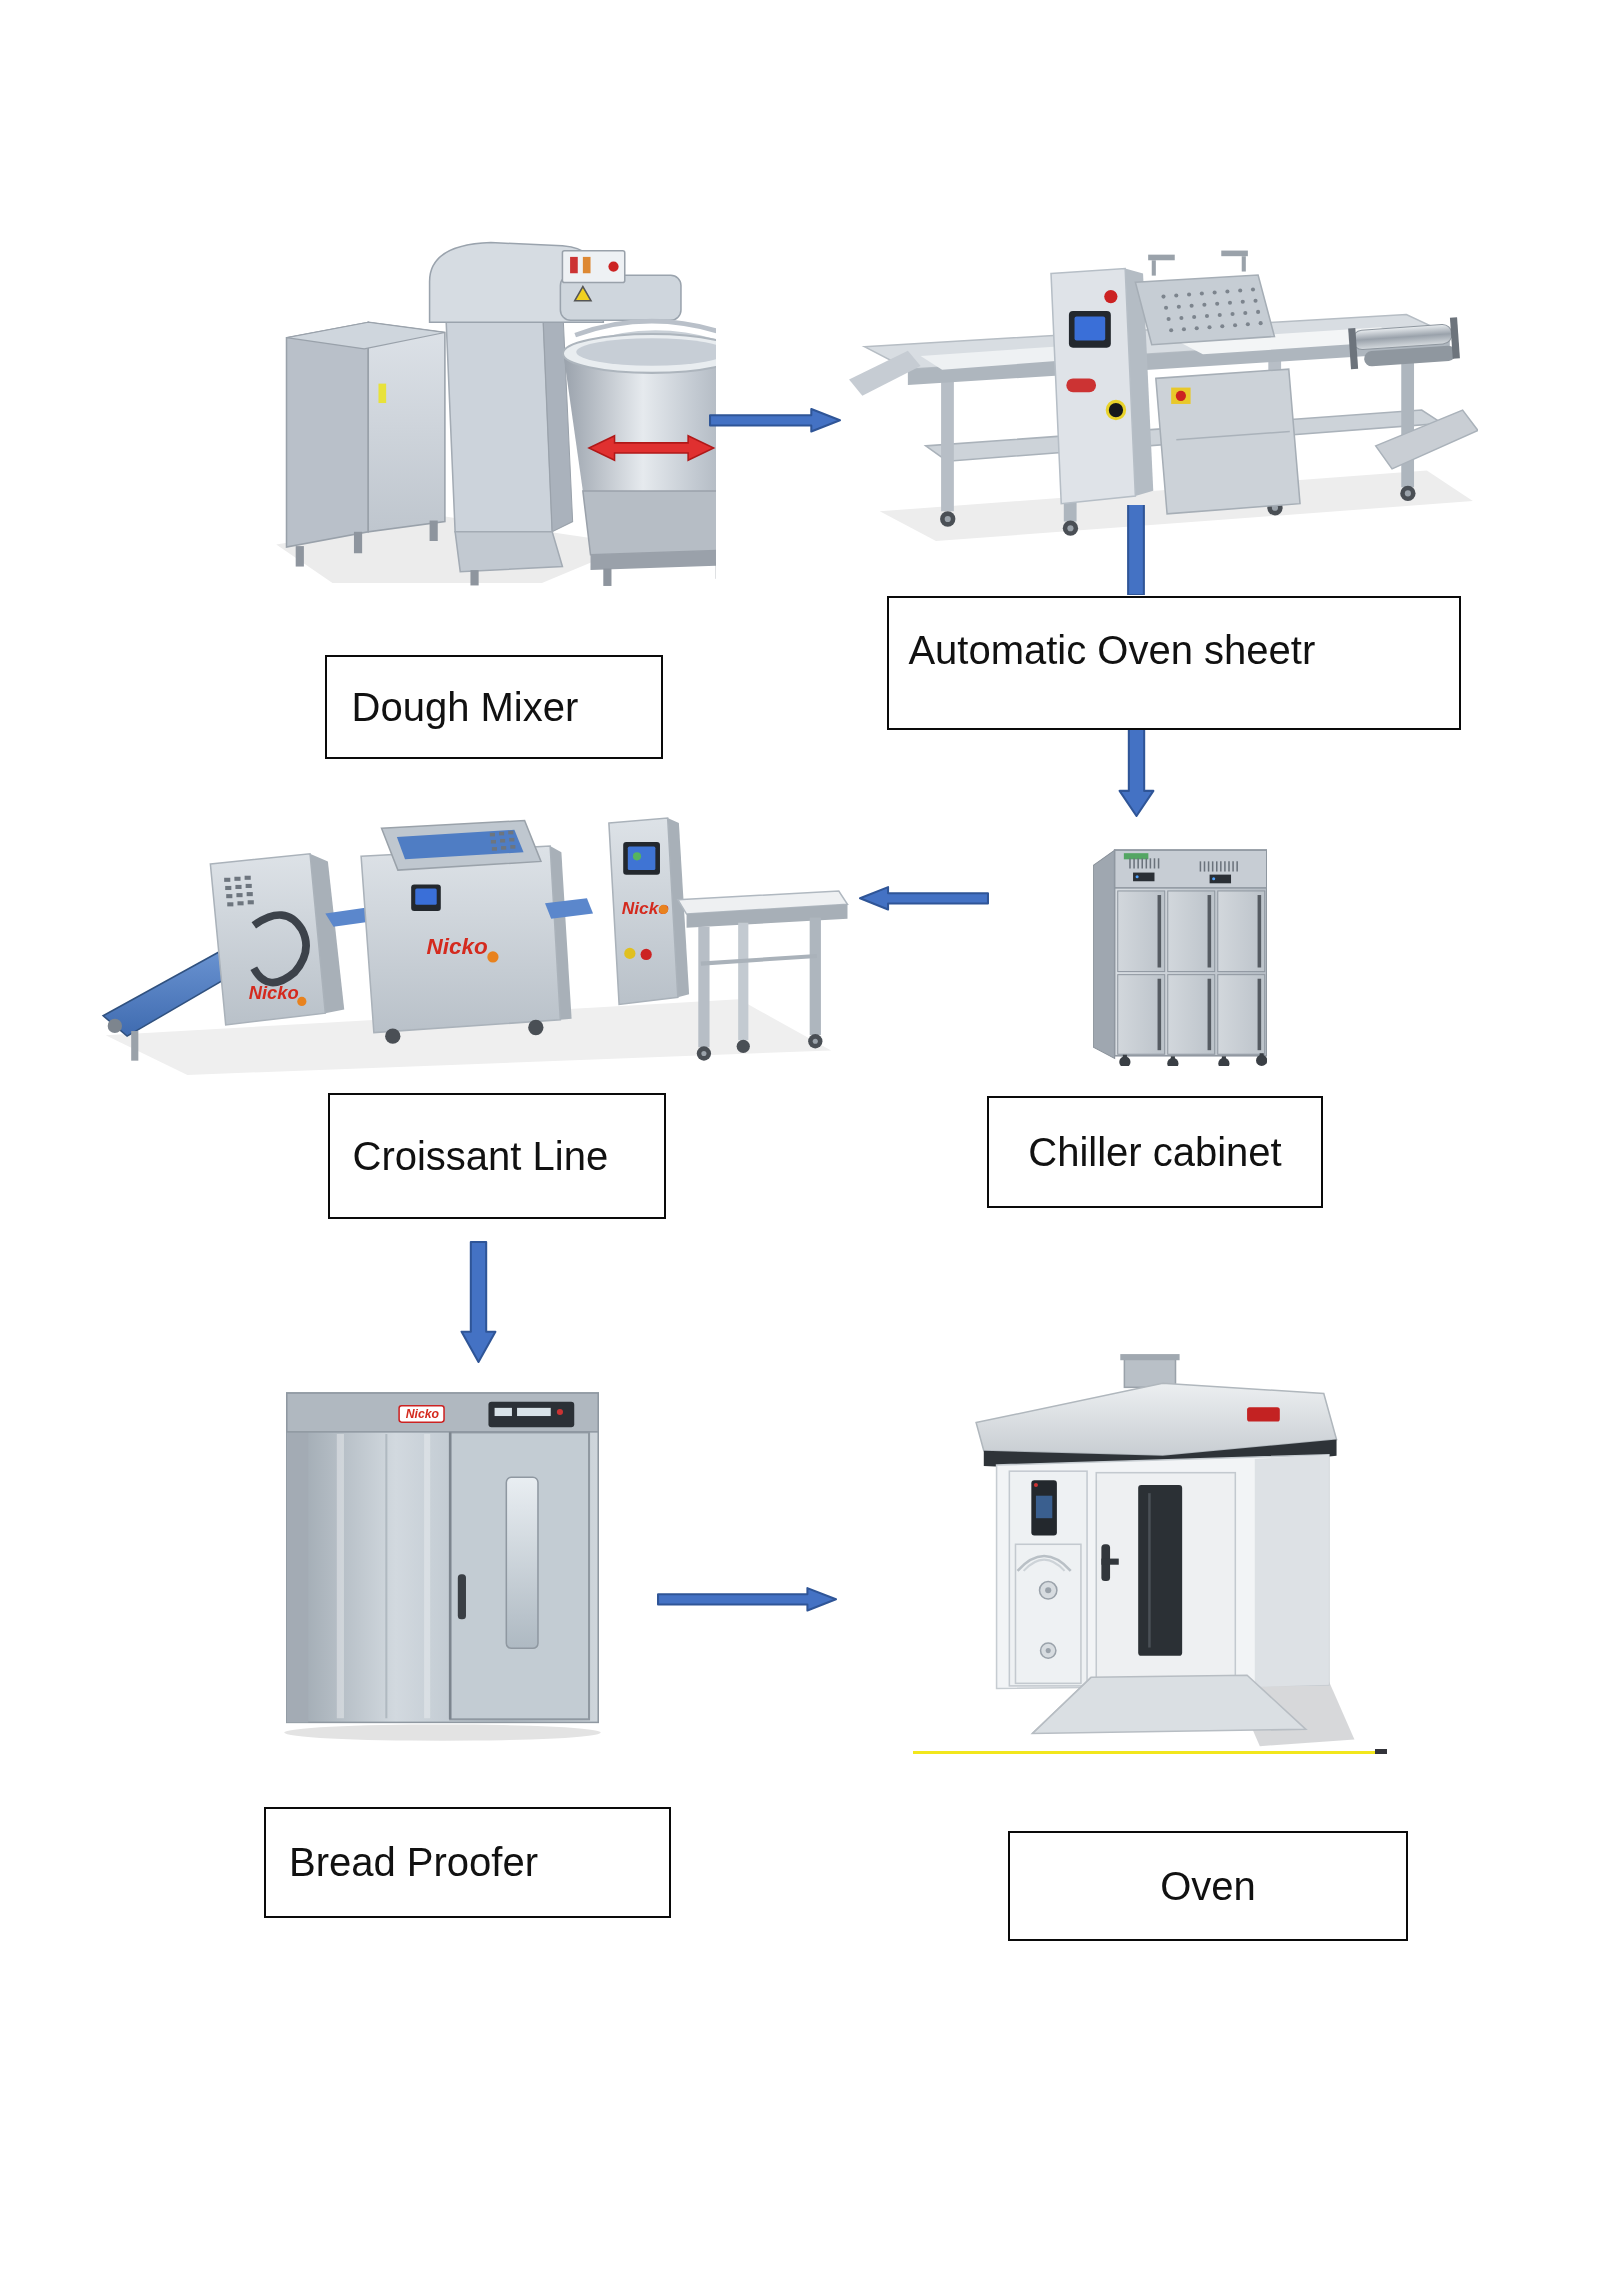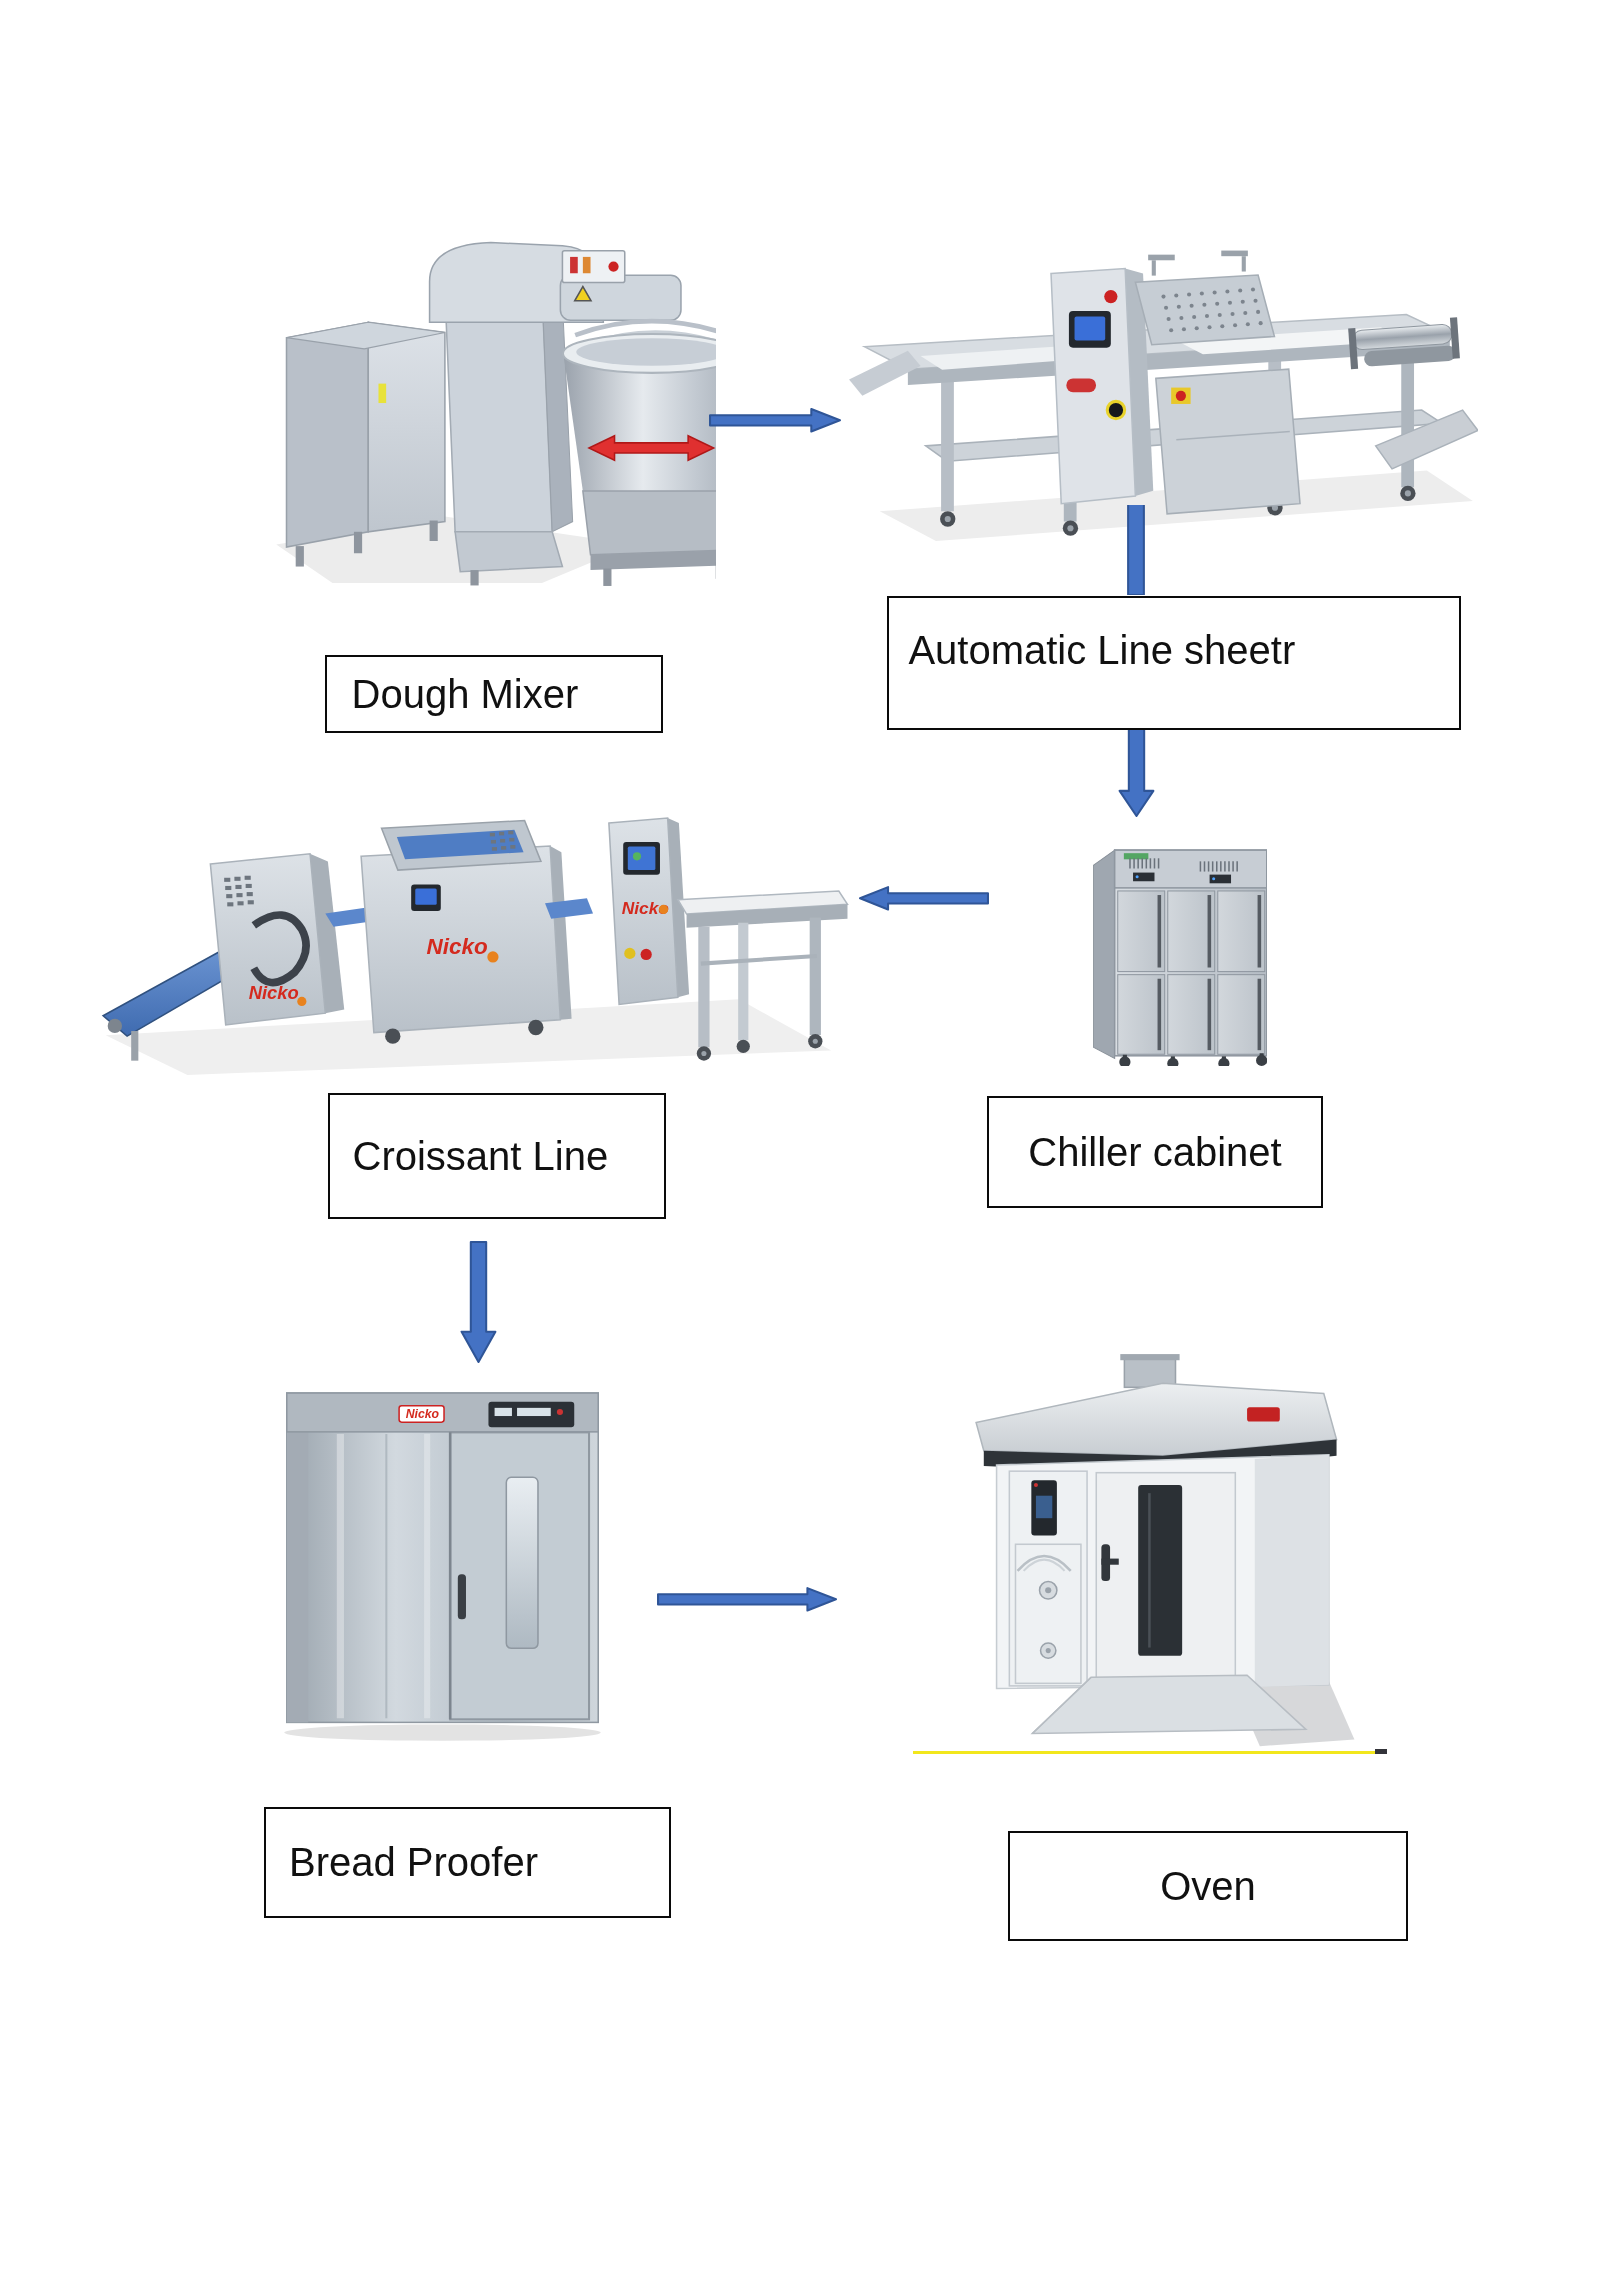--- a/index.html
+++ b/index.html
@@ -437,7 +437,7 @@
   </div>
 
   <div class="label-box label-left" style="left:887px;top:596px;width:574px;height:134px;padding-left:19.4px;align-items:flex-start;padding-top:30px;">
-    <span>Automatic Line sheetr</span>
+    <span>Automatic Oven sheetr</span>
   </div>
 
   <div class="label-box label-center" style="left:987px;top:1096px;width:336px;height:112px;">

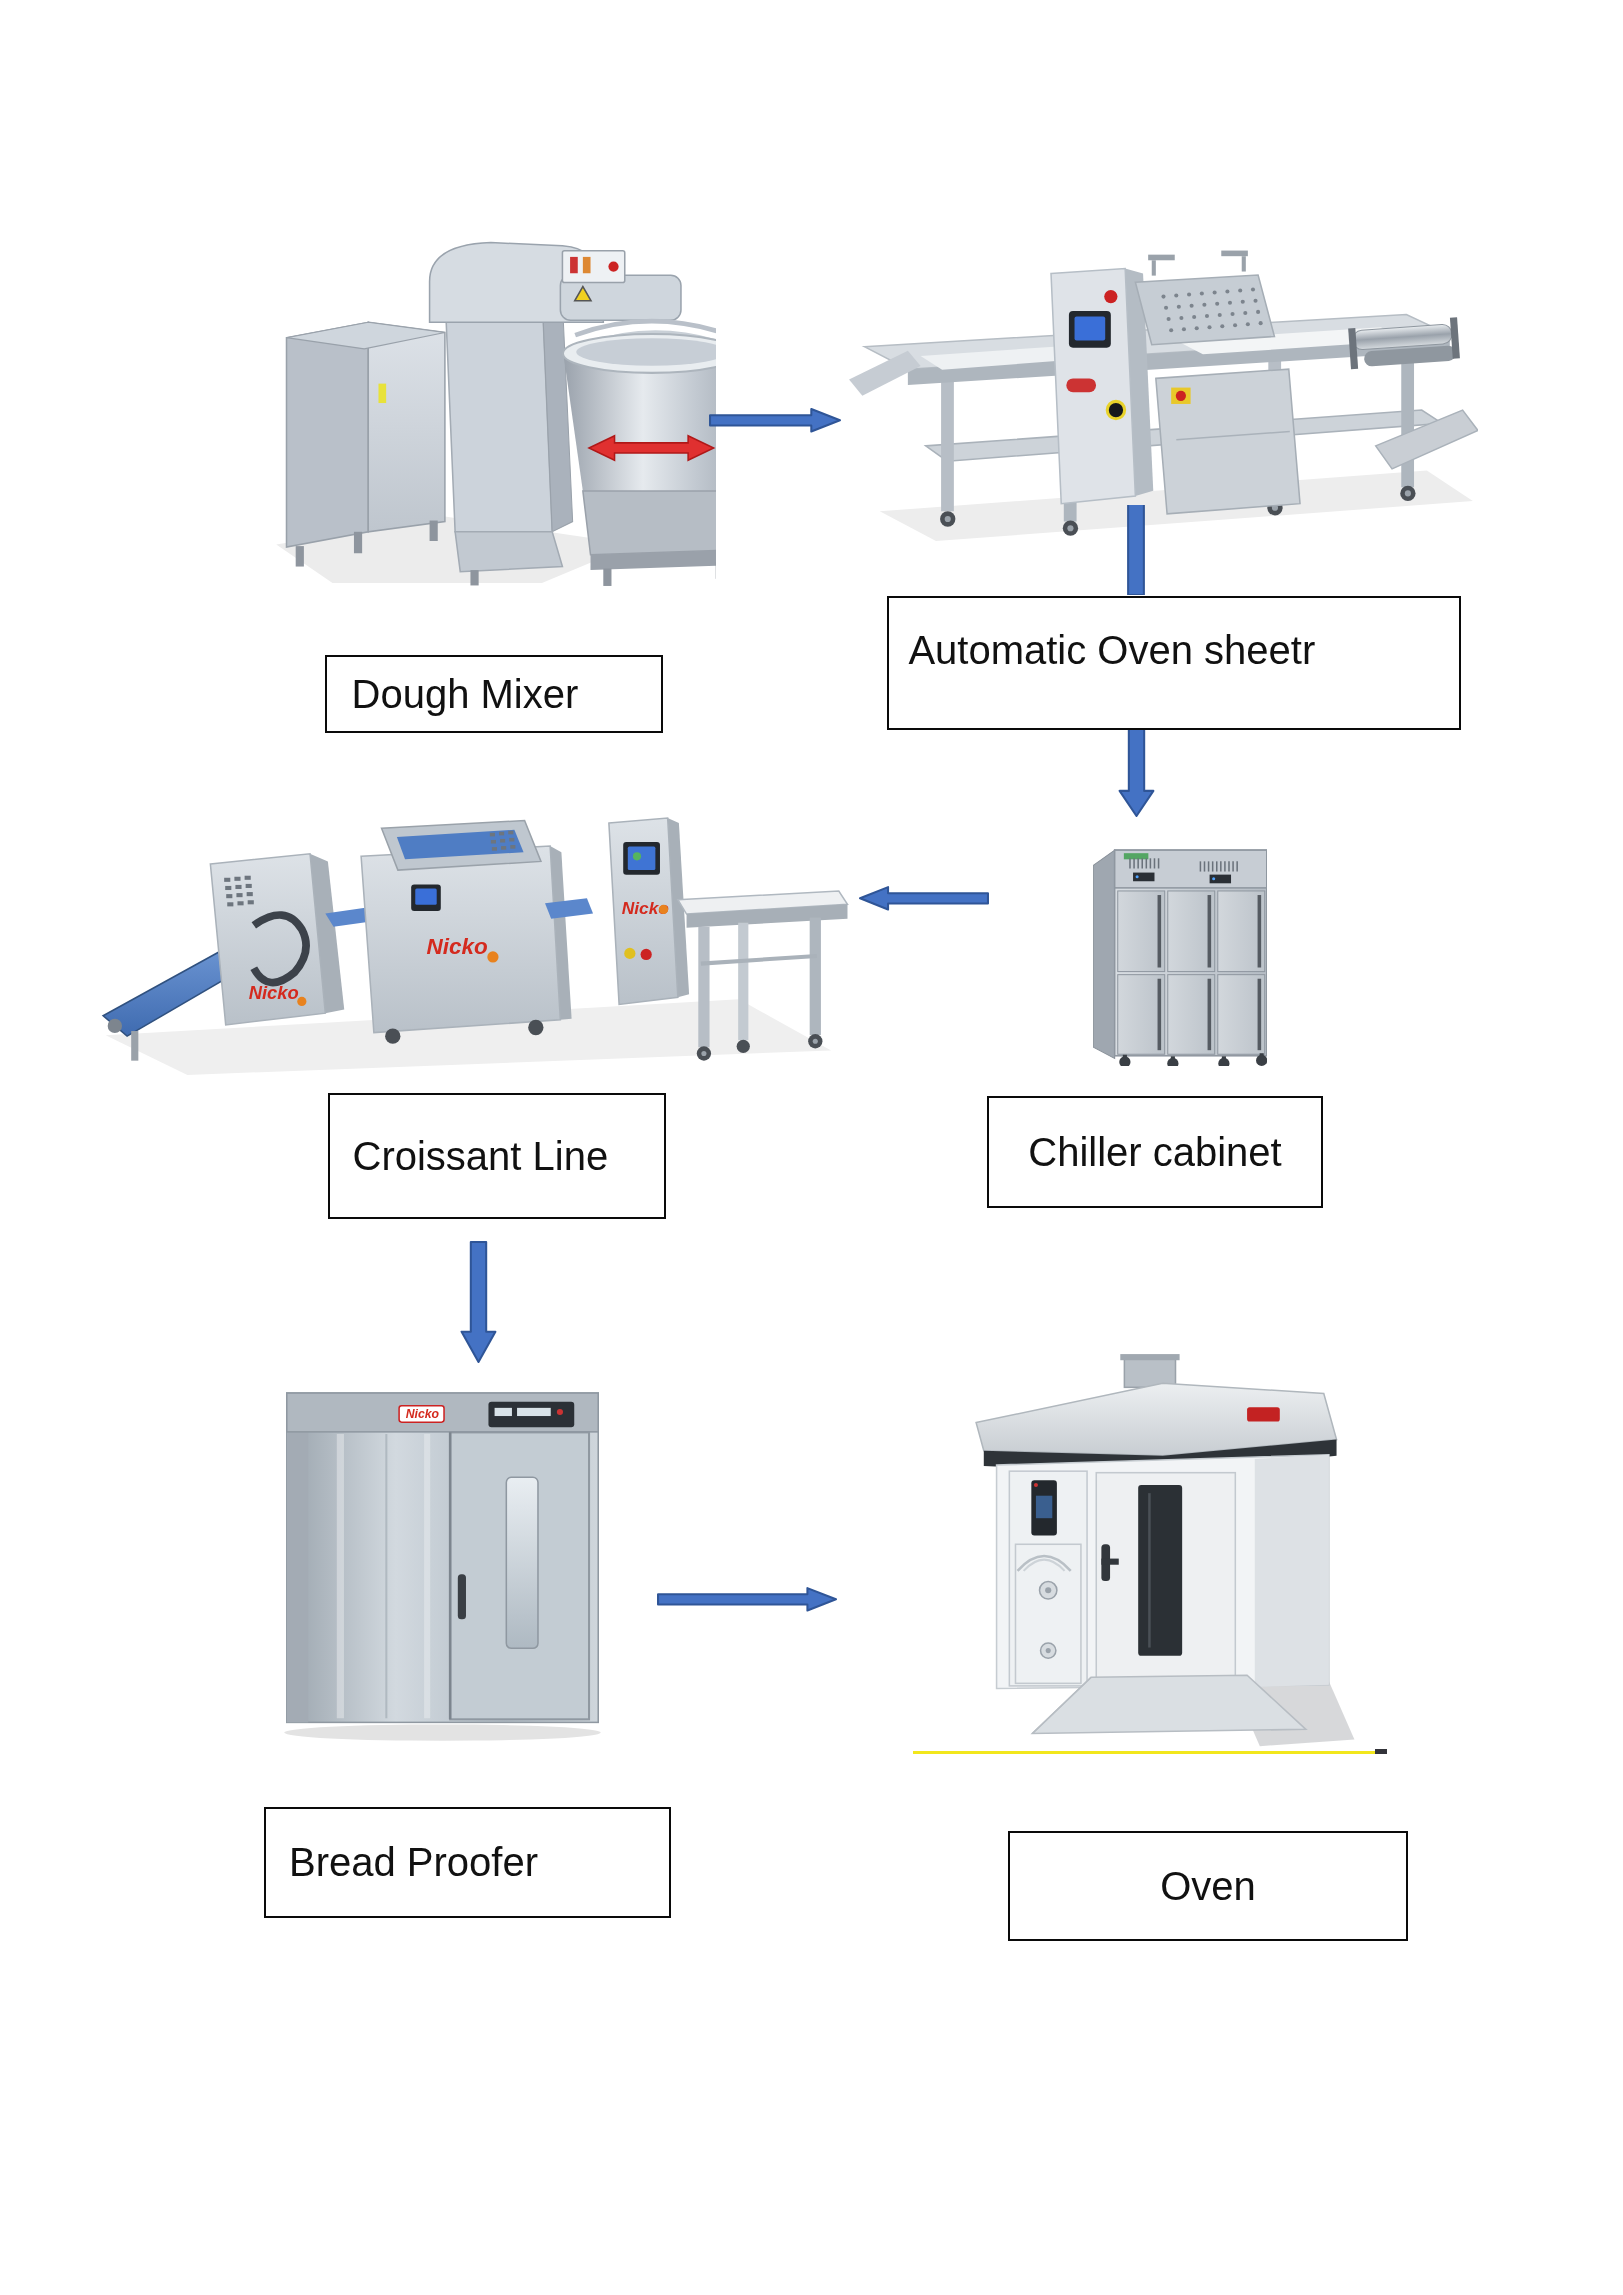--- a/index.html
+++ b/index.html
@@ -432,7 +432,7 @@
     <polygon points="2,16 295,16 295,4 351,26 295,48 295,36 2,36" fill="#4472C4" stroke="#2F5597" stroke-width="4" stroke-linejoin="round"></polygon>
   </svg>
 
-  <div class="label-box label-left" style="left:325px;top:655px;width:338px;height:78px;padding-left:24.5px;">
+  <div class="label-box label-left" style="left:325px;top:655px;width:338px;height:104px;padding-left:24.5px;">
     <span>Dough Mixer</span>
   </div>
 

